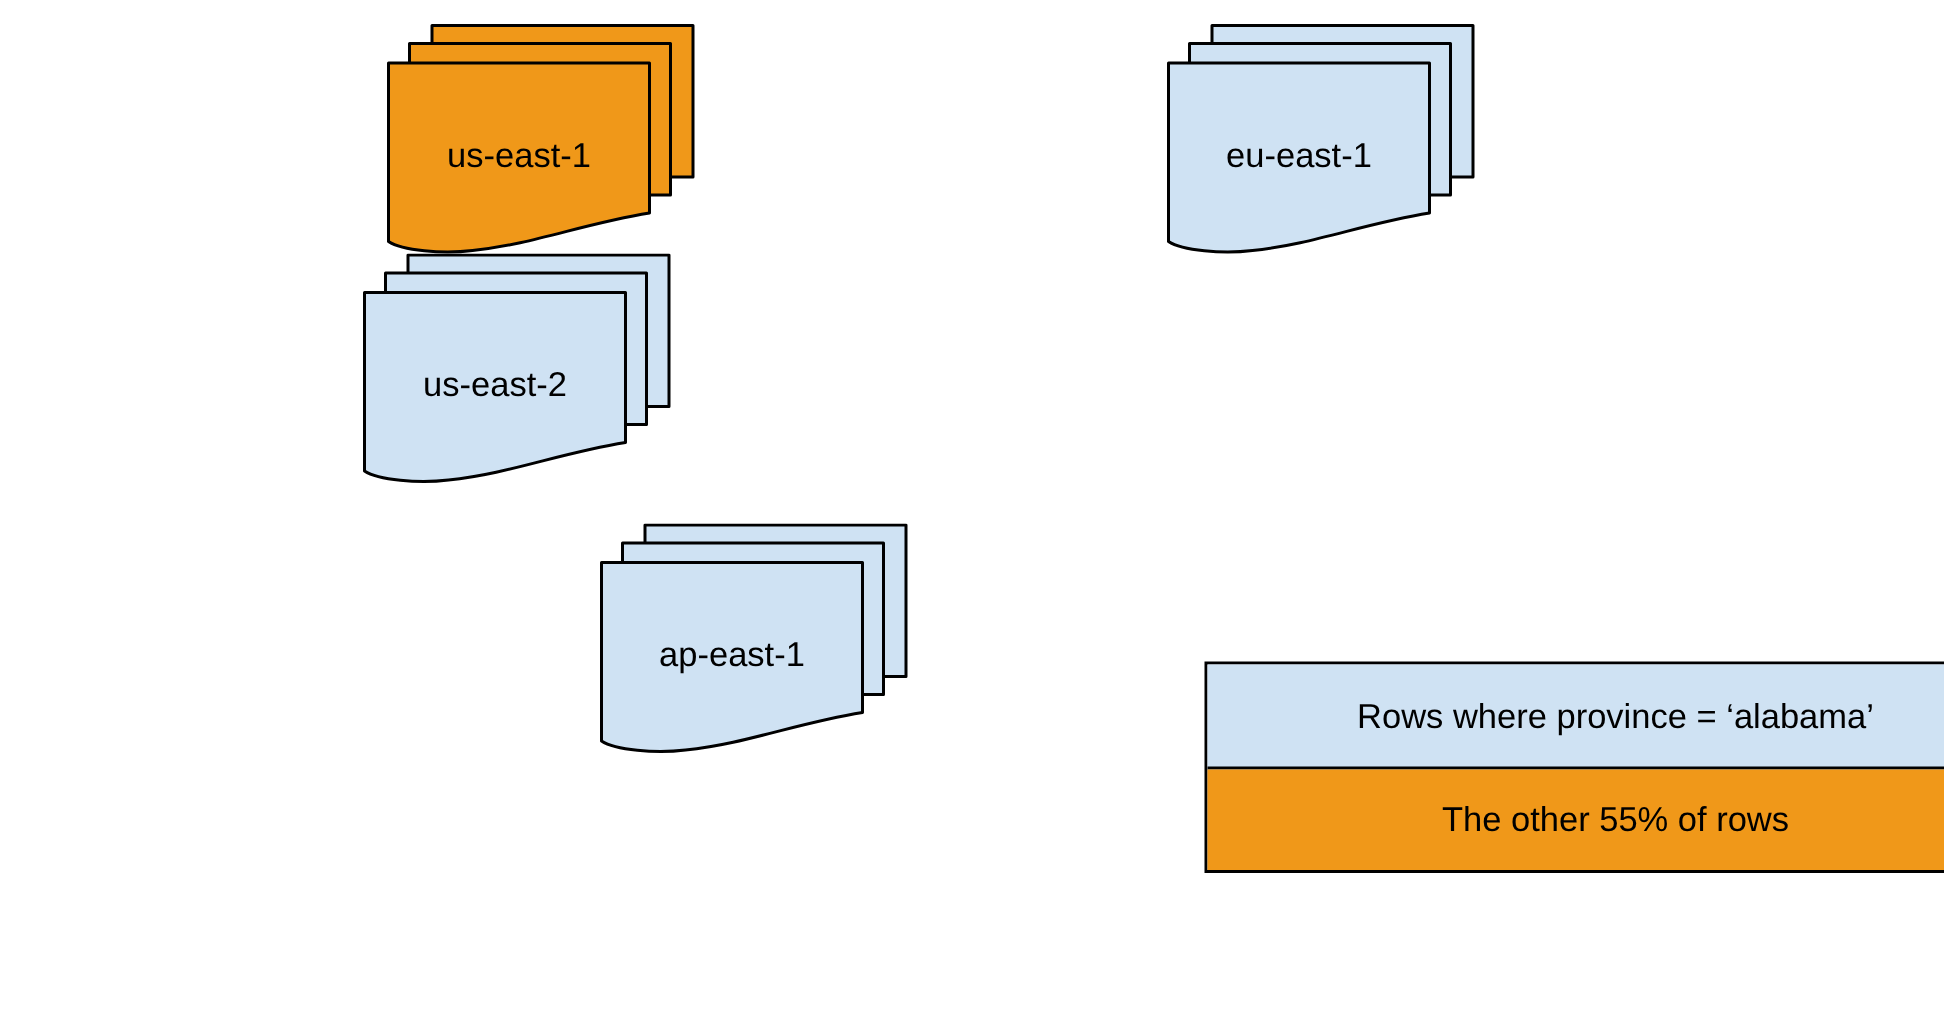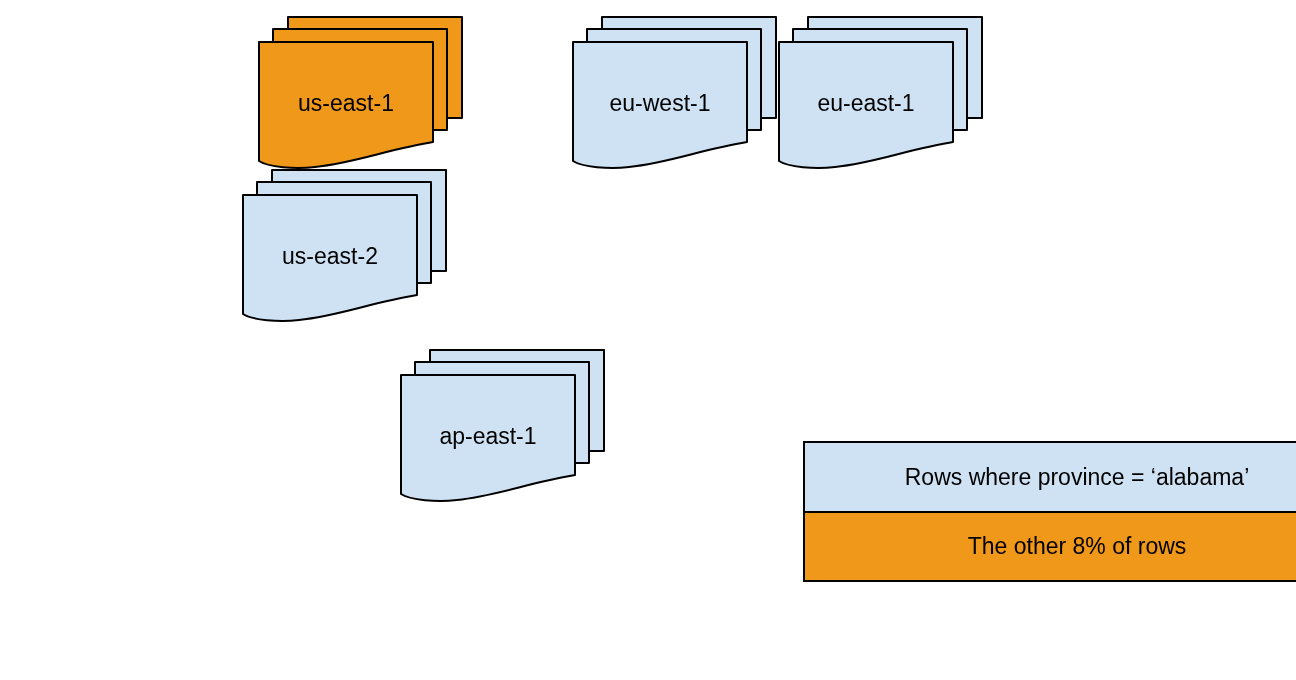--- a/index.html
+++ b/index.html
@@ -68,14 +68,6 @@
     </svg>
   </div>
 
-  <div class="stack blue" style="left:572px; top:16px; z-index:3">
-    <svg width="206" height="156" viewBox="0 0 206 156">
-      <rect class="sheet" x="30" y="1" width="174" height="101"></rect>
-      <rect class="sheet" x="15" y="13" width="174" height="101"></rect>
-      <path class="sheet" d="M1,26 L175,26 L175,126 C131,133 97,147 57,151 C37,153.5 10,151 1,145 Z"></path>
-      <text class="lbl" x="88" y="95" text-anchor="middle">eu-west-1</text>
-    </svg>
-  </div>
 
   <div class="stack blue" style="left:778px; top:16px; z-index:3">
     <svg width="206" height="156" viewBox="0 0 206 156">

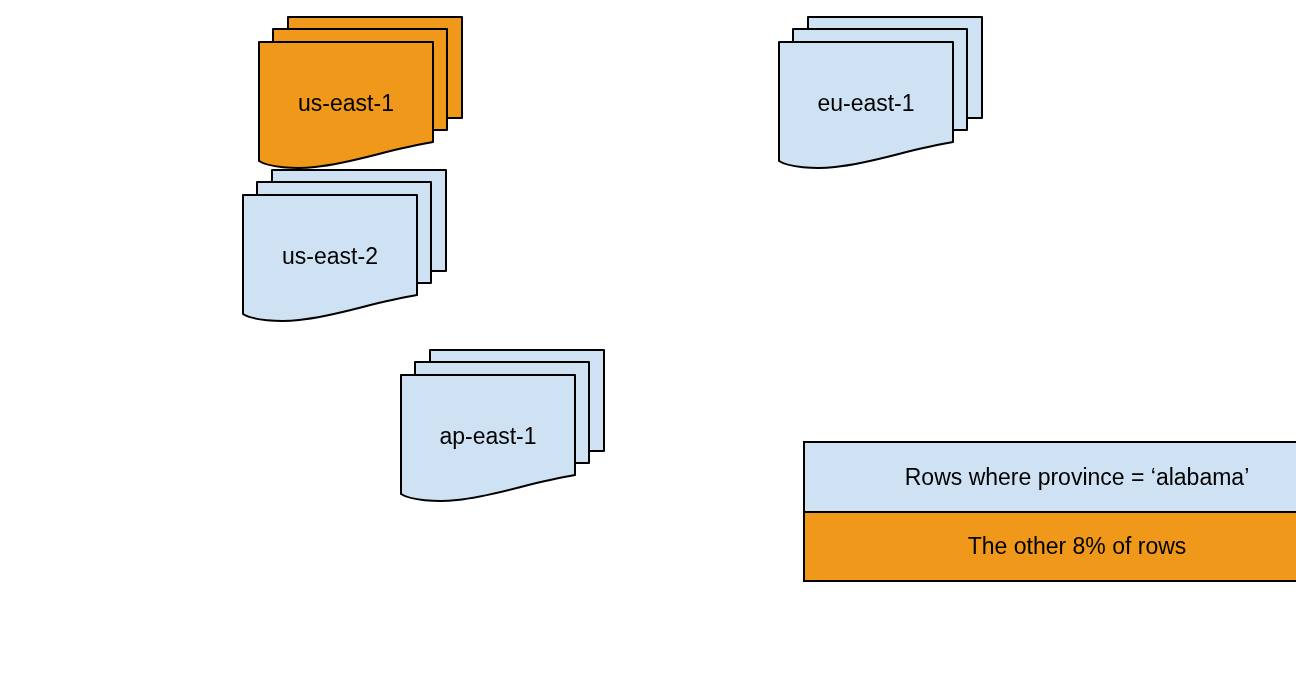--- a/index.html
+++ b/index.html
@@ -105,7 +105,7 @@
       <span>Rows where province = ‘alabama’</span>
     </div>
     <div class="legend-row orange">
-      <span>The other 8% of rows</span>
+      <span>The other 55% of rows</span>
     </div>
   </div>
 

